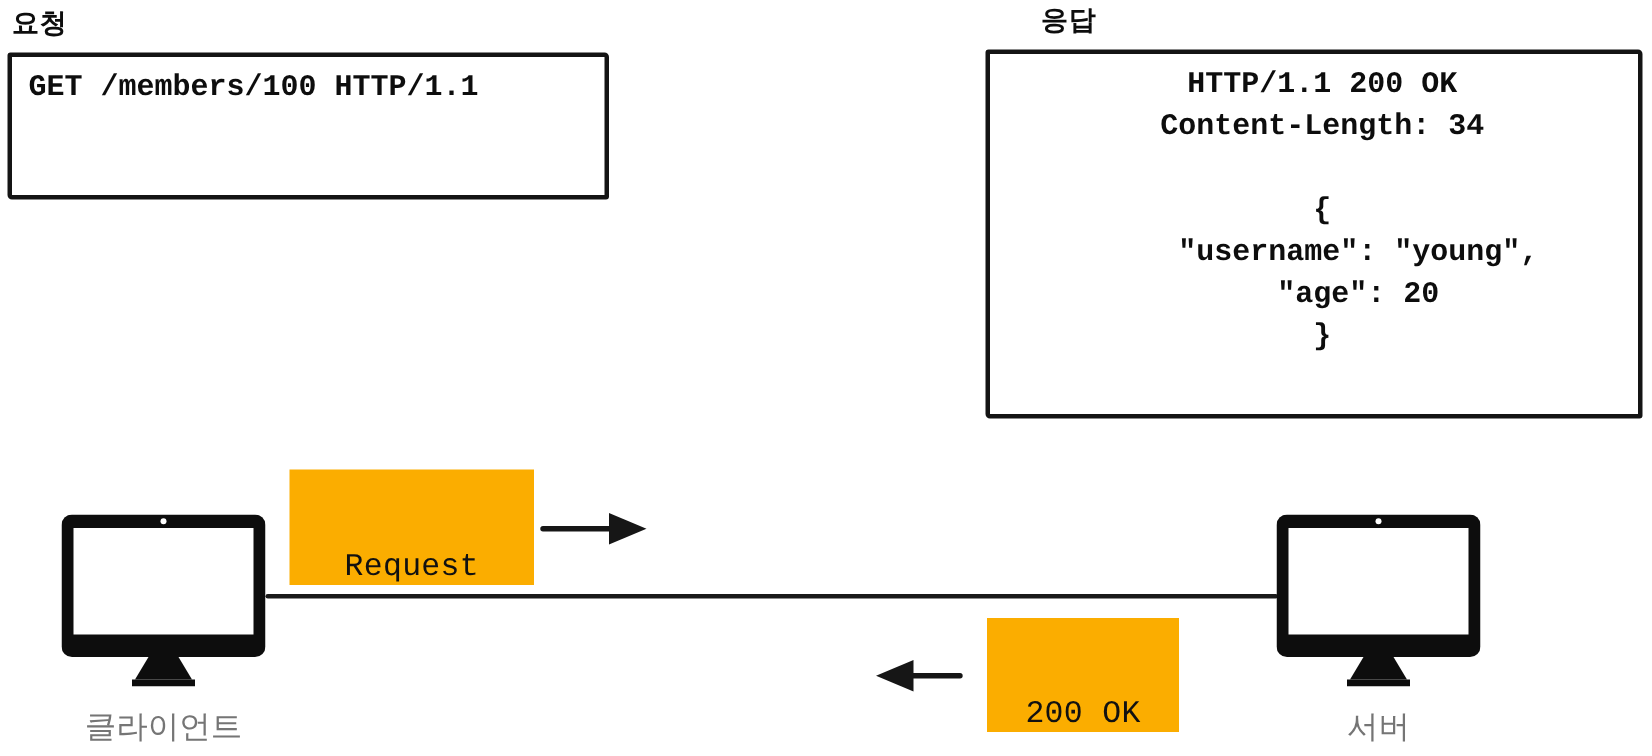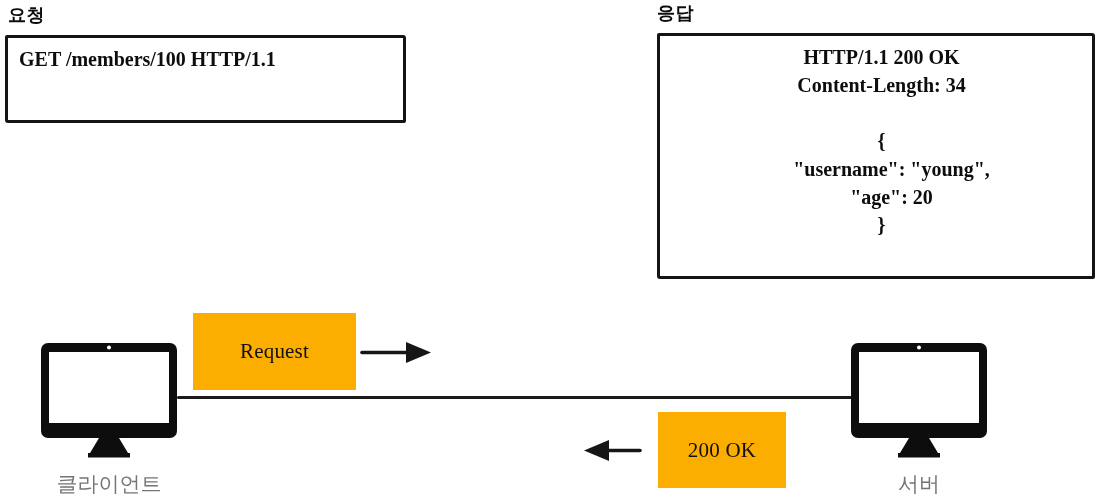--- a/index.html
+++ b/index.html
@@ -8,7 +8,7 @@
     width: 1101px;
     height: 504px;
     background: #ffffff;
-    font-family: Liberation Serif, serif;
+    font-family: Liberation Mono, monospace;
     color: #111111;
     overflow: hidden;
     border-radius: 18px;

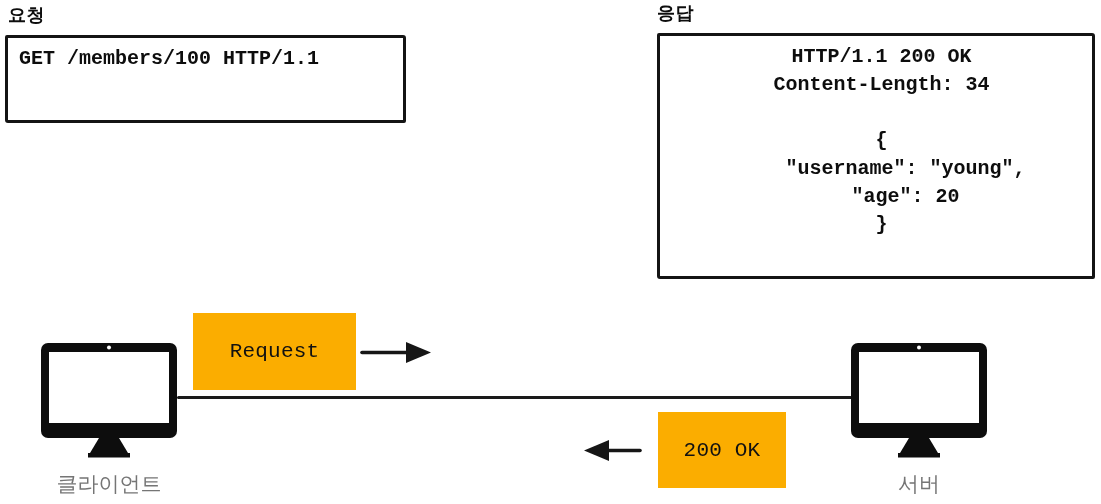--- a/index.html
+++ b/index.html
@@ -78,7 +78,7 @@
     </div>
   </div>
 
-  <div class="abs section-title" style="left:657px; top:1px;">응답</div>
+  <div class="abs section-title" style="left:694px; top:1px;">응답</div>
 
   <div class="abs sketch-box" style="left:657px; top:33px; width:438px; height:246px;text-align:center;">
     <div class="box-inner">

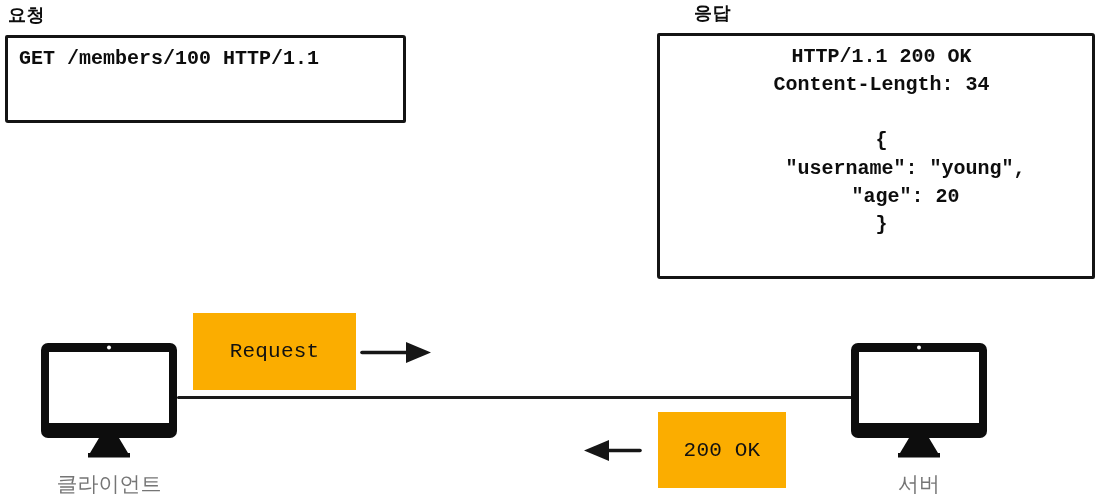--- a/index.html
+++ b/index.html
@@ -72,7 +72,7 @@
 
   <div class="abs section-title" style="left:8px; top:3px;">요청</div>
 
-  <div class="abs sketch-box" style="left:5px; top:35px; width:401px; height:88px;">
+  <div class="abs sketch-box" style="left:5px; top:35px; width:401px; height:98px;">
     <div class="box-inner">
       <div class="code-line">GET /members/100 HTTP/1.1</div>
     </div>

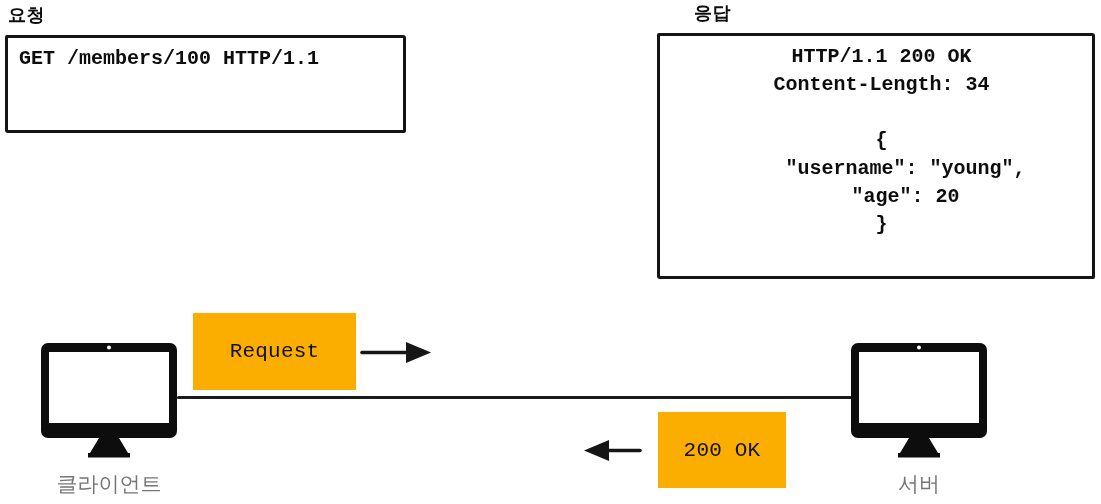--- a/index.html
+++ b/index.html
@@ -41,7 +41,7 @@
   .badge {
     background: #FBAD00;
     display: flex;
-    align-items: center;
+    align-items: flex-end;
     justify-content: center;
     box-sizing: border-box;
   }

